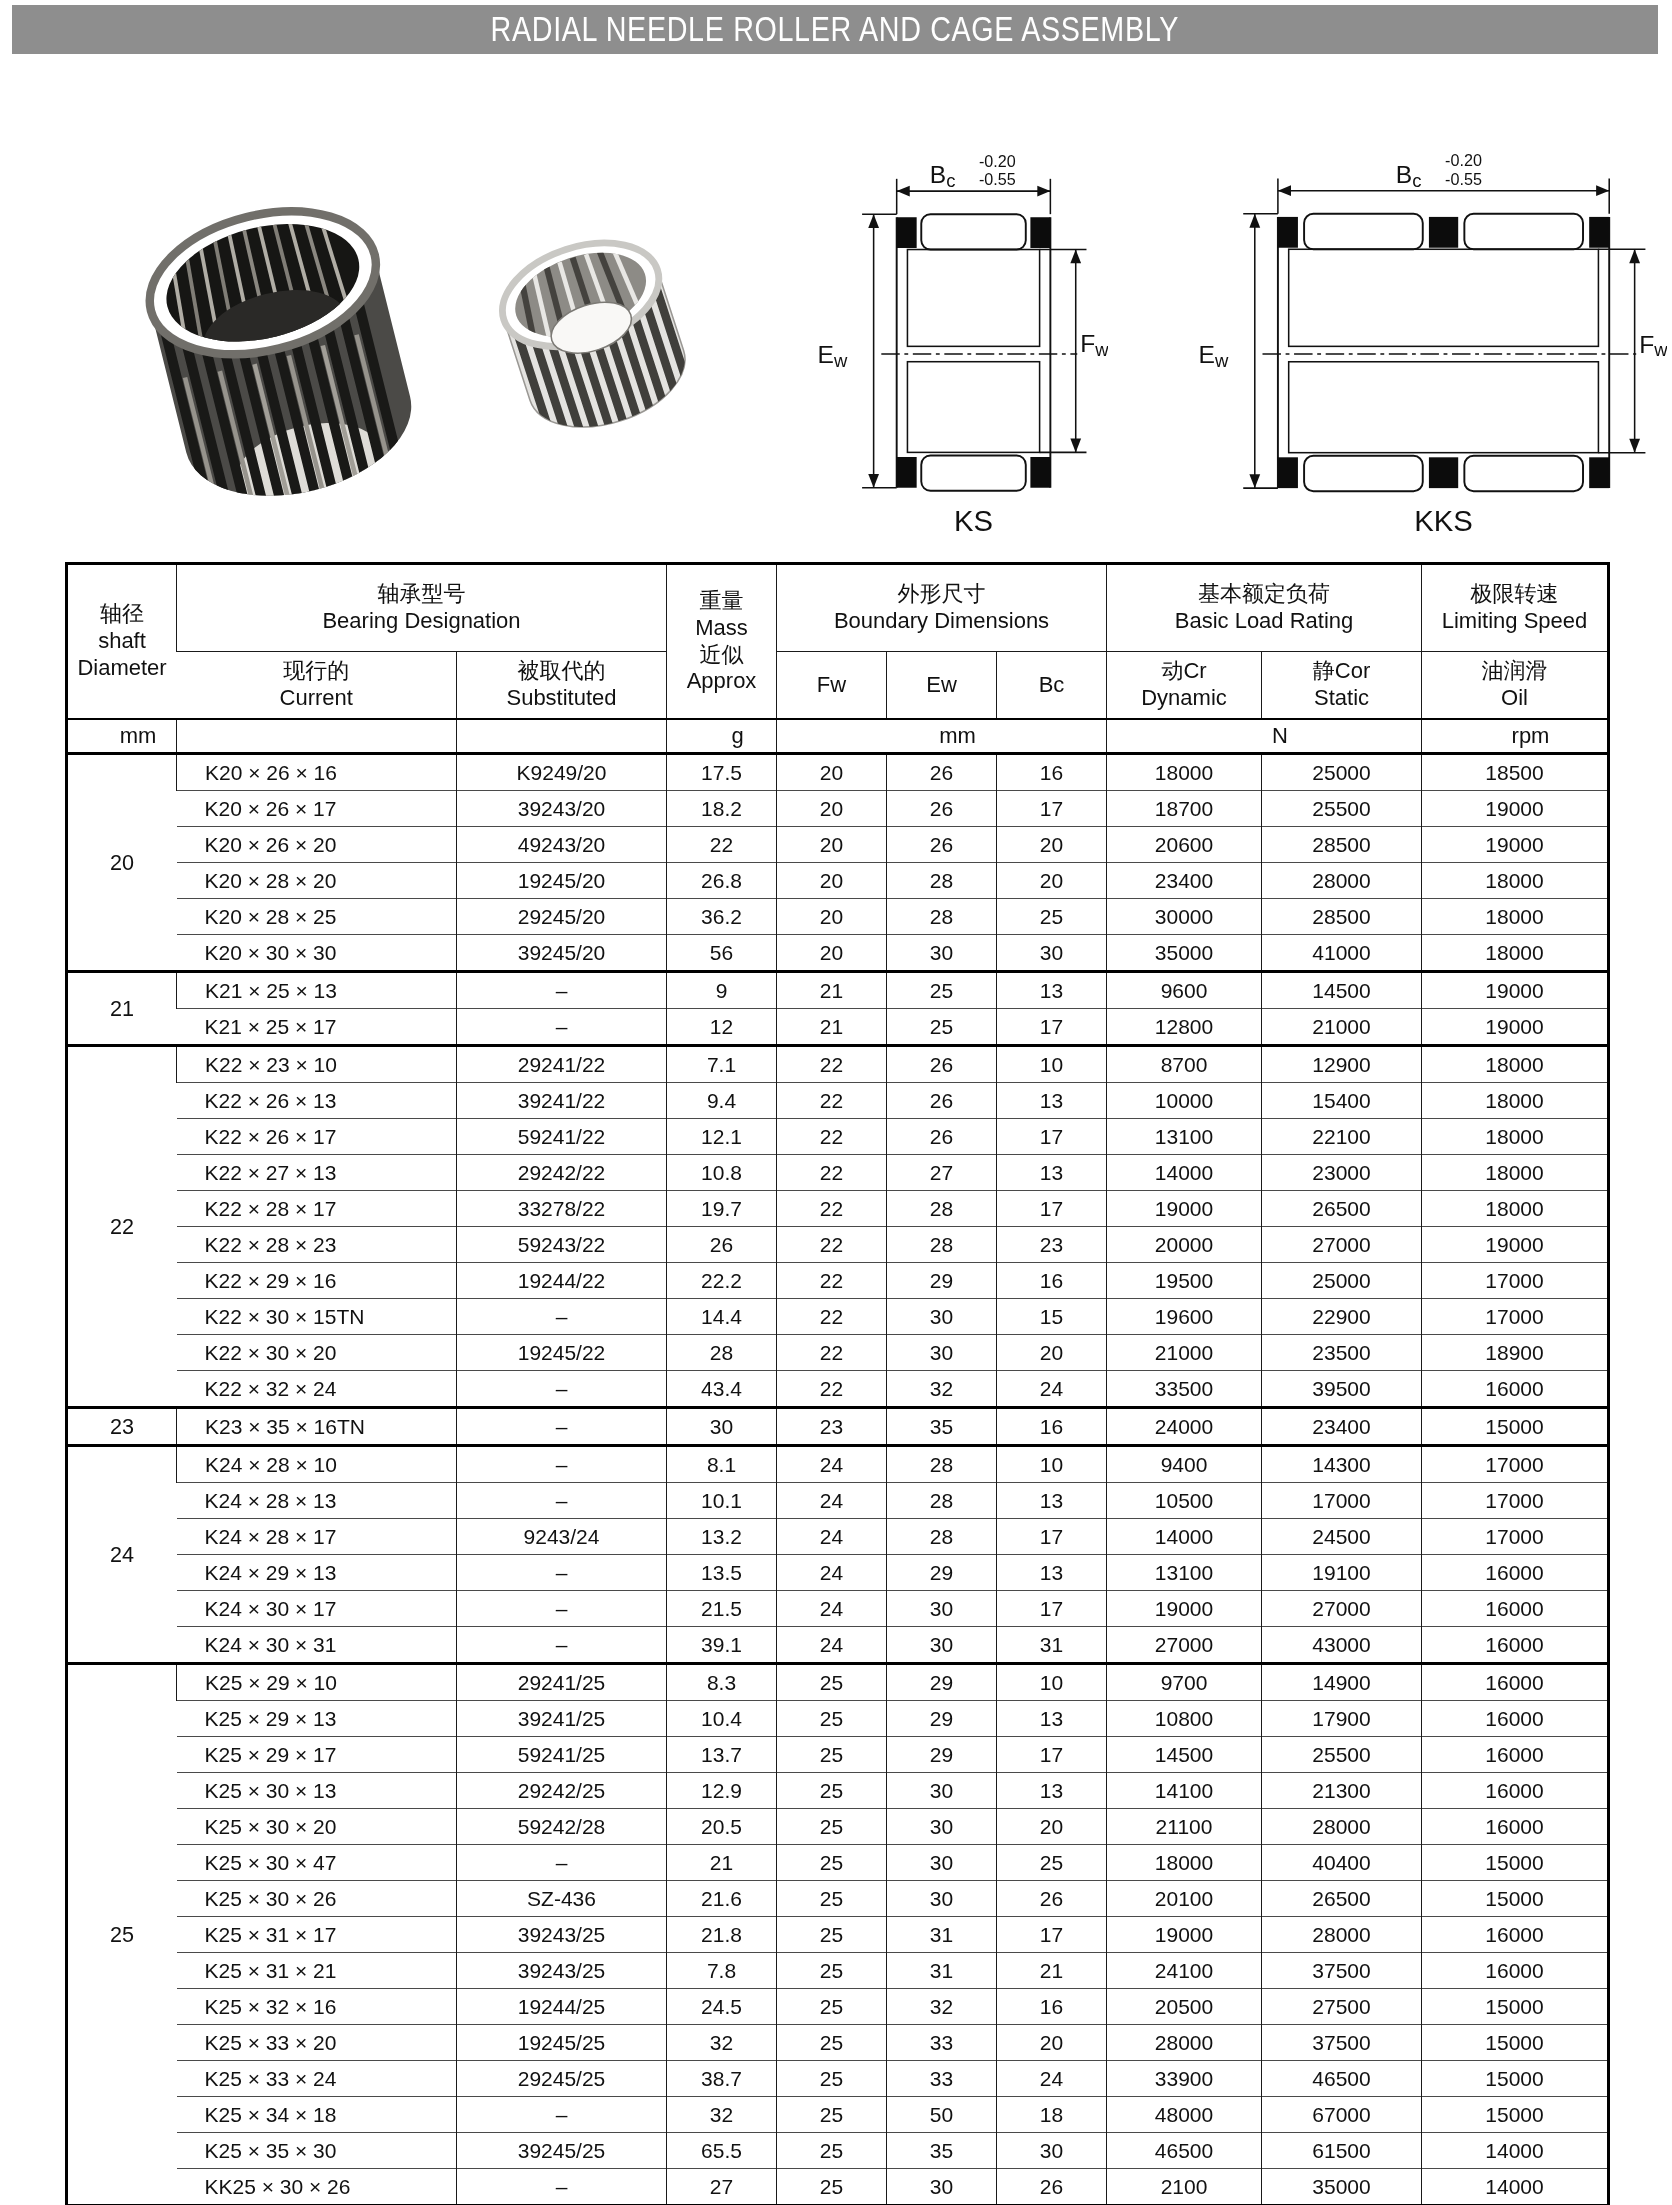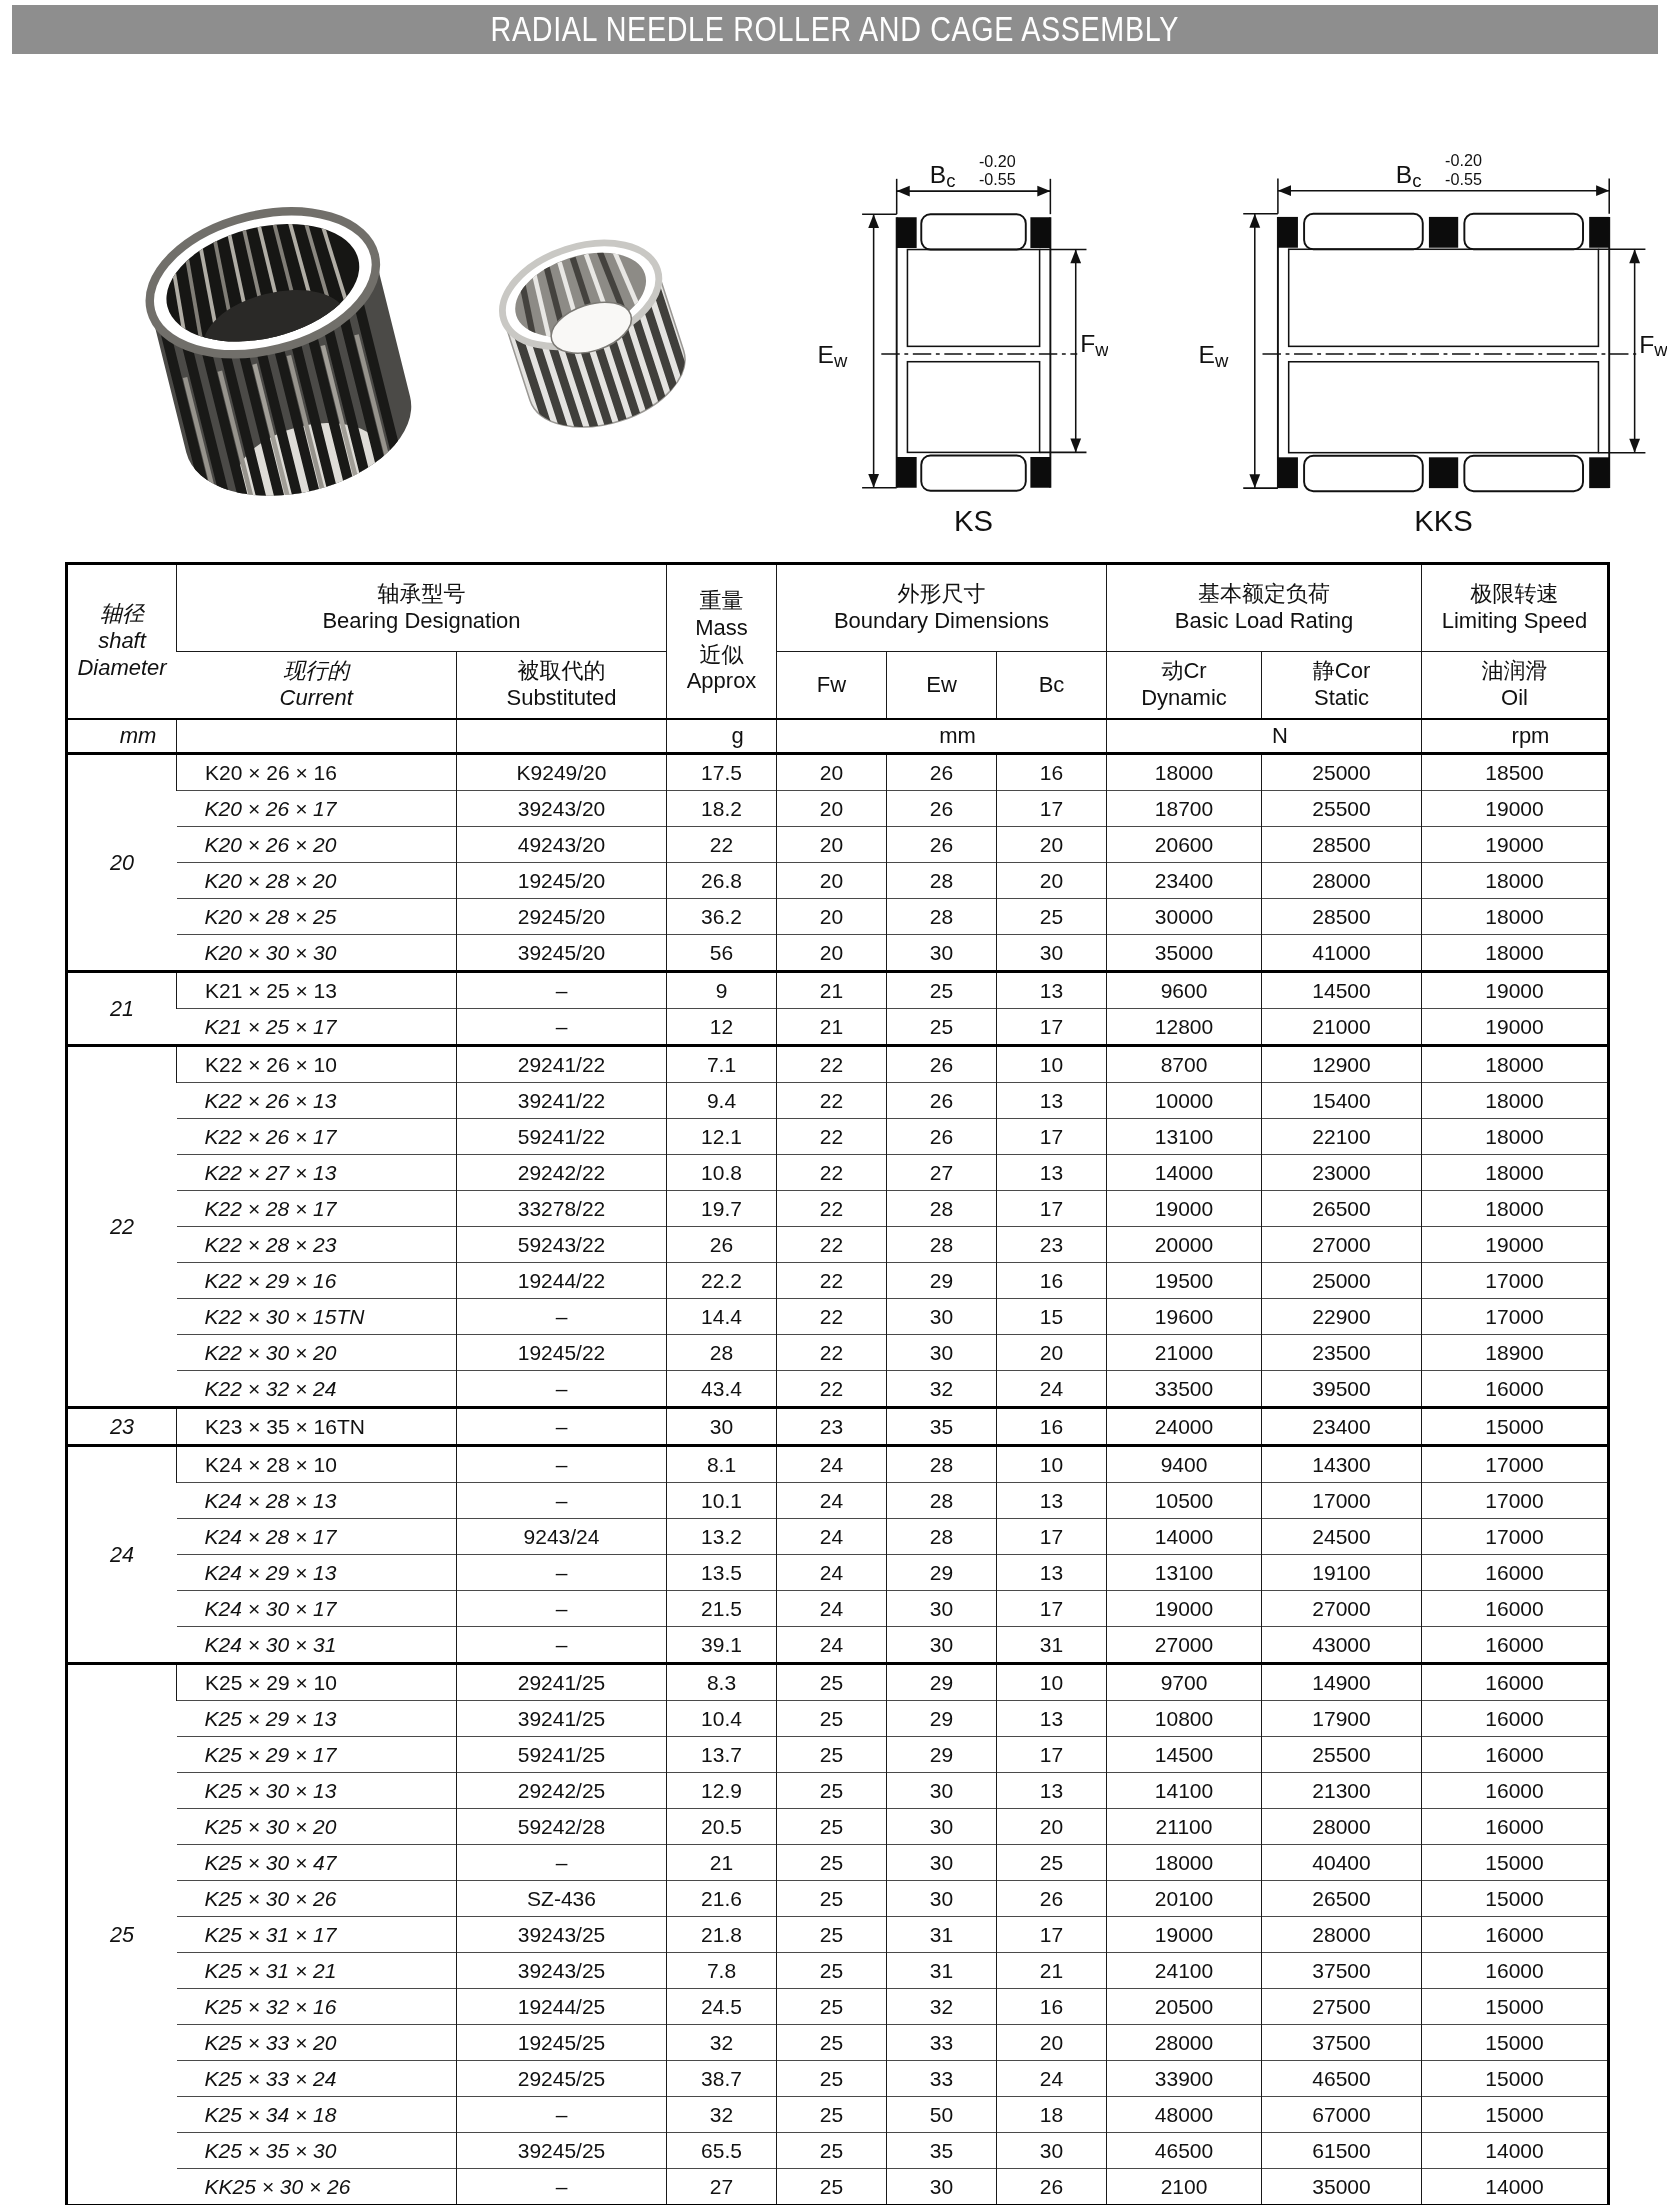--- a/index.html
+++ b/index.html
@@ -17,7 +17,7 @@
   table.spec{position:absolute;left:65px;top:562px;border-collapse:collapse;table-layout:fixed;
              width:1543px;background:#fff;border:3.8px solid #000;}
   .spec th,.spec td{border-left:1.5px solid #1a1a1a;padding:0;text-align:center;font-weight:normal;}
-  .spec th:first-child,.spec td:first-child{border-left:none;font-style:italic;}
+  .spec th:first-child,.spec td:first-child{border-left:none;}
   .spec thead th{font-size:22px;}
   .th-line{display:block;line-height:1.22;}
   .h1 th{height:86px;}

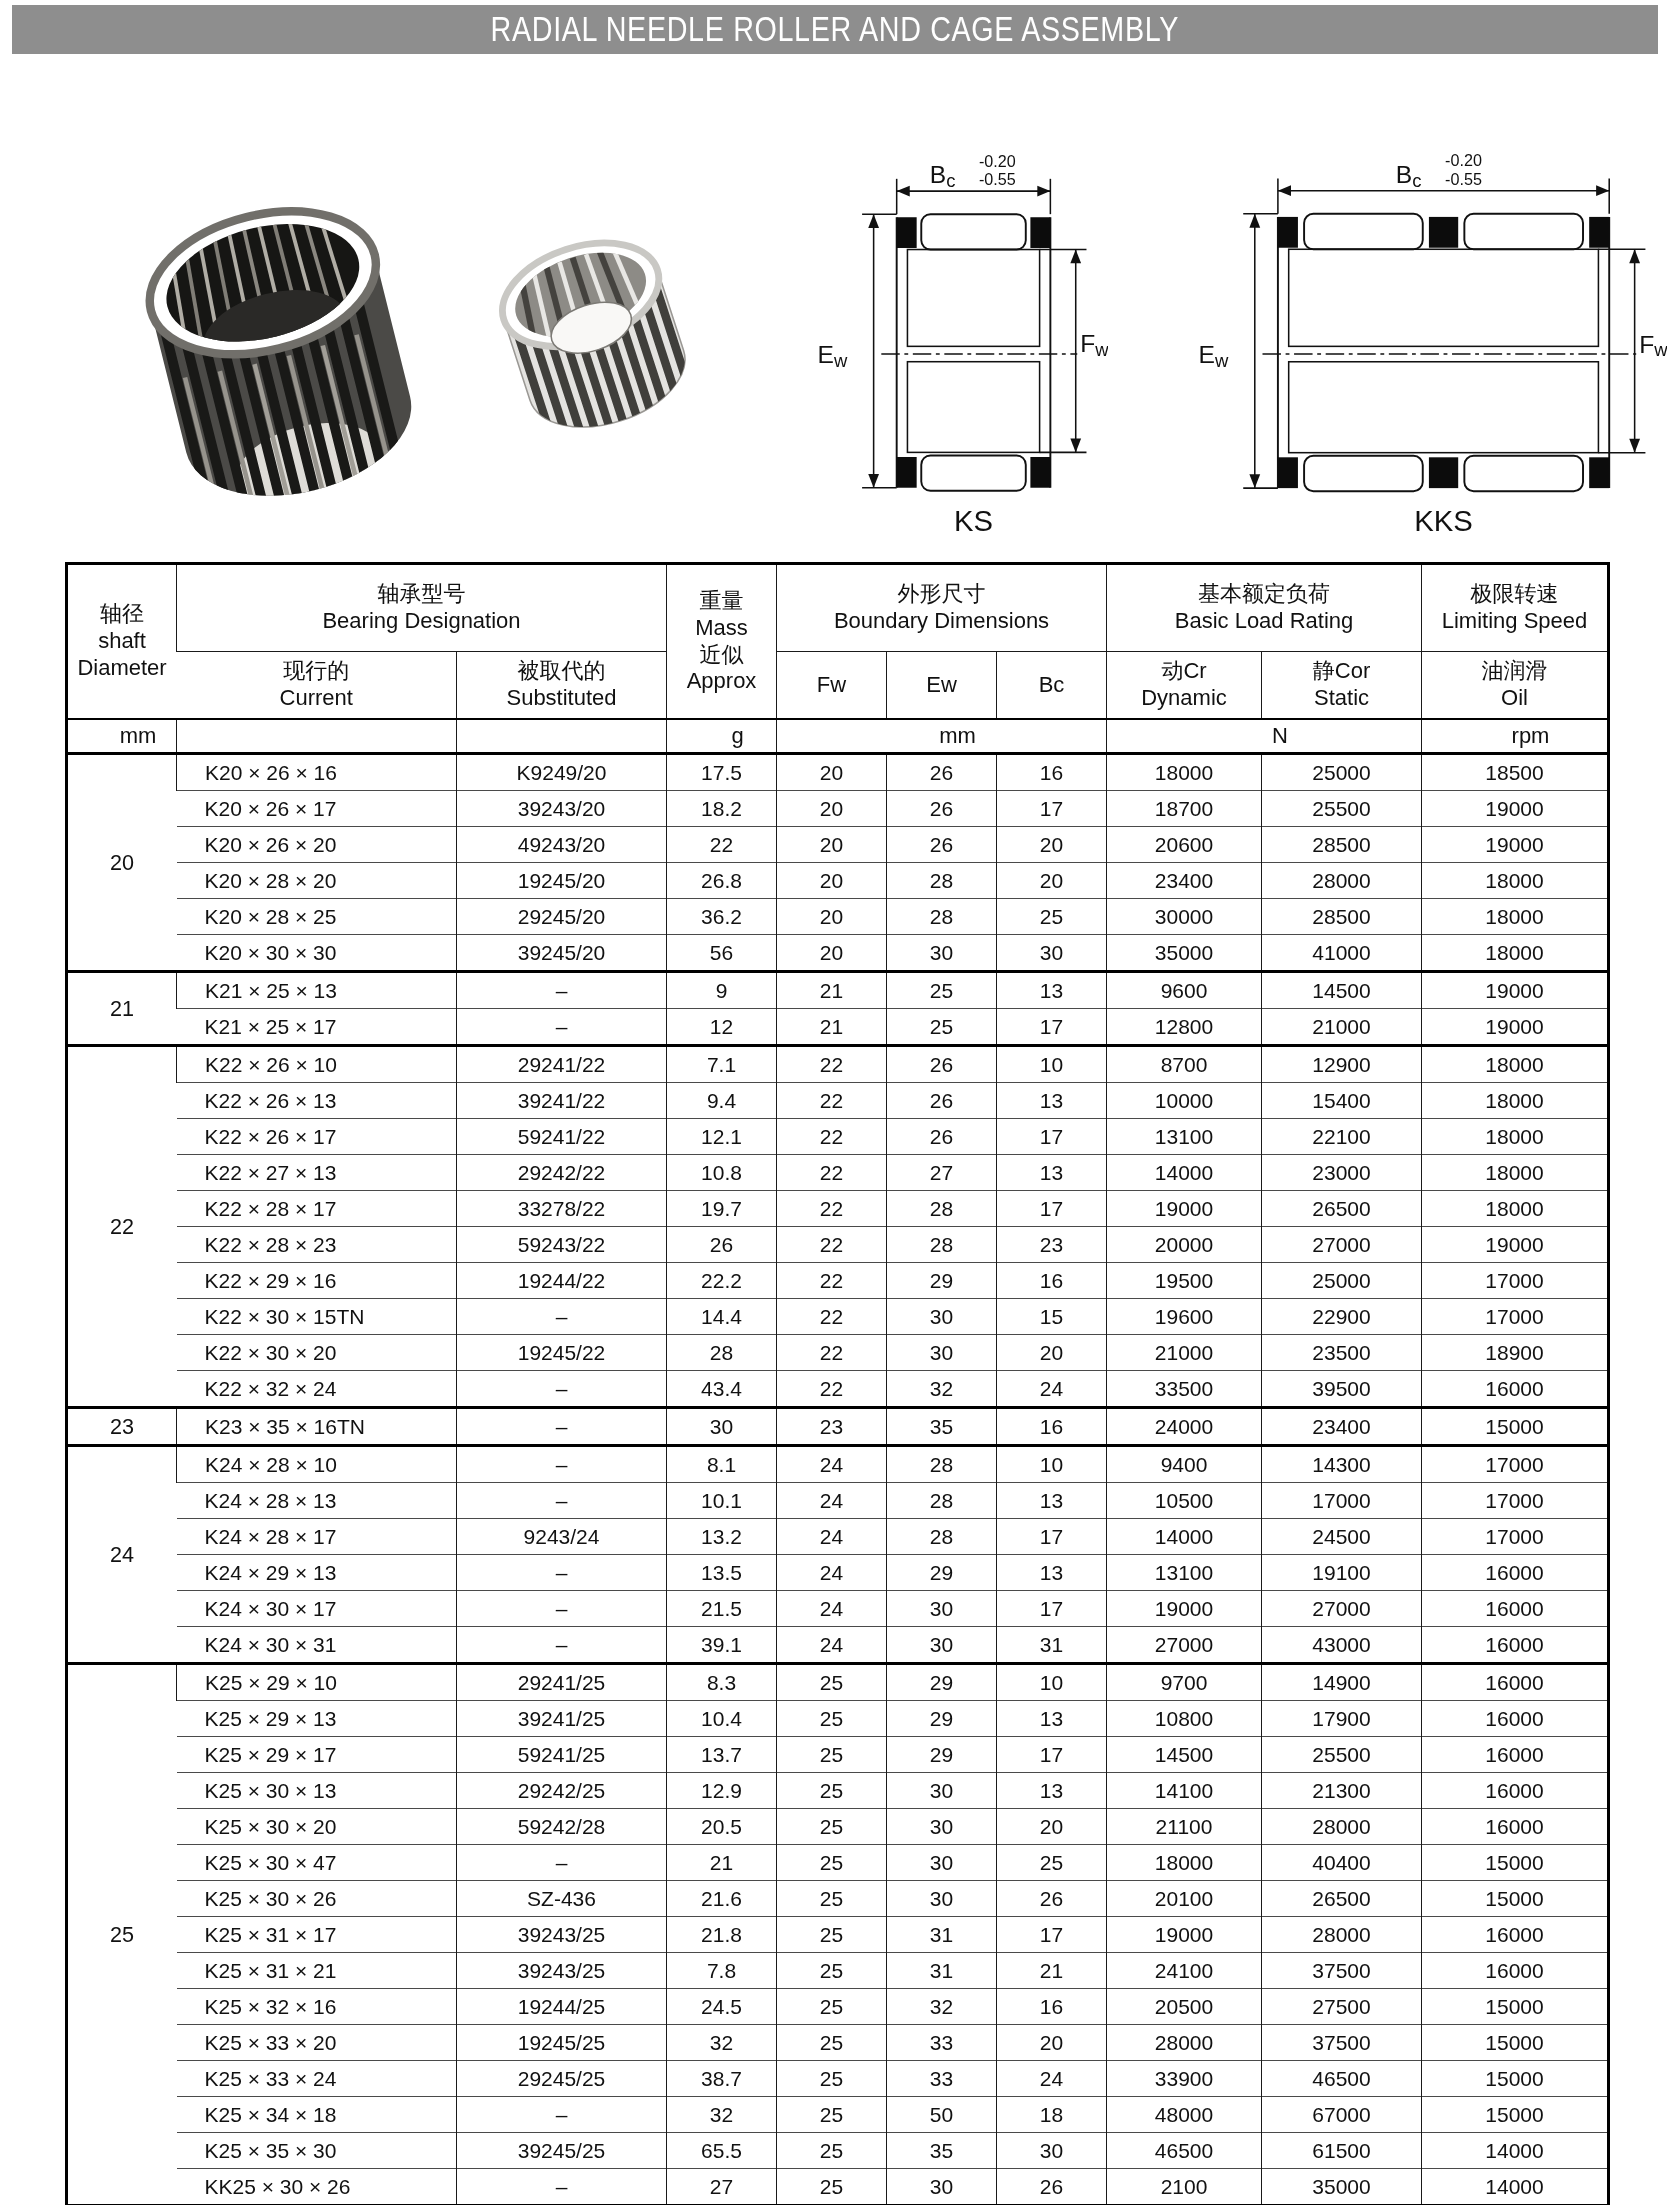--- a/index.html
+++ b/index.html
@@ -392,7 +392,7 @@
         </tr>
         <tr class="group-start">
           <td class="c-dia" rowspan="10">22</td>
-          <td class="c-cur">K22 × 26 × 10</td>
+          <td class="c-cur">K22 × 23 × 10</td>
           <td>29241/22</td>
           <td>7.1</td>
           <td>22</td>

